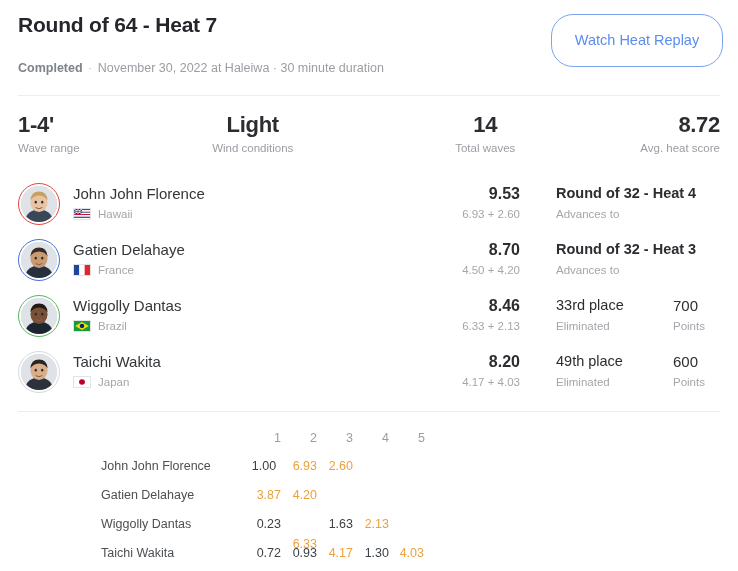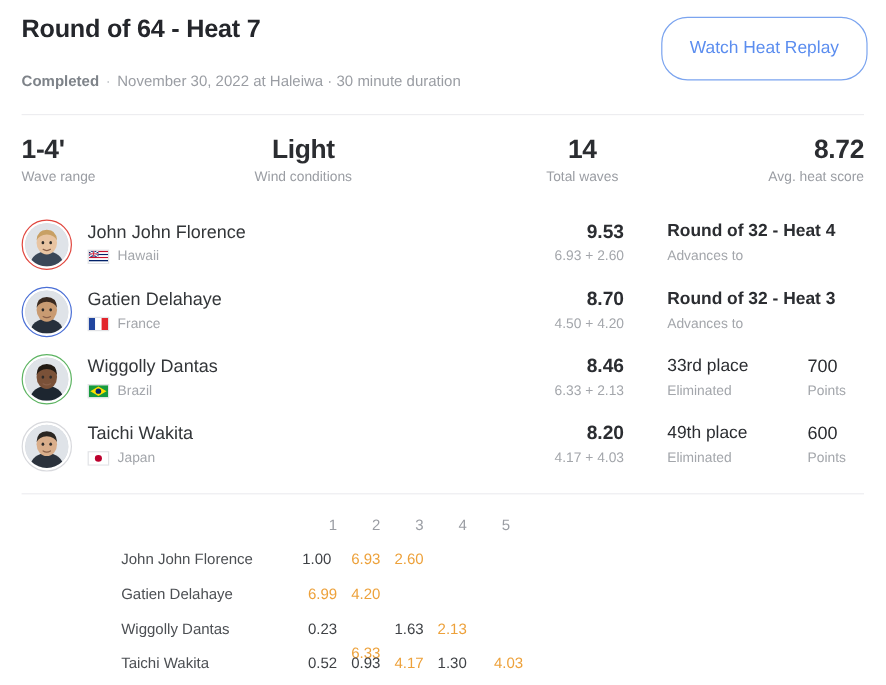--- a/index.html
+++ b/index.html
@@ -407,7 +407,7 @@
         </div>
         <div class="wave-row">
           <div class="wave-name">Gatien Delahaye</div>
-          <div class="wave-cell hl" style="left: 229px;">6.99</div>
+          <div class="wave-cell hl" style="left: 229px;">3.87</div>
           <div class="wave-cell hl" style="left: 265px;">4.20</div>
         </div>
         <div class="wave-row">

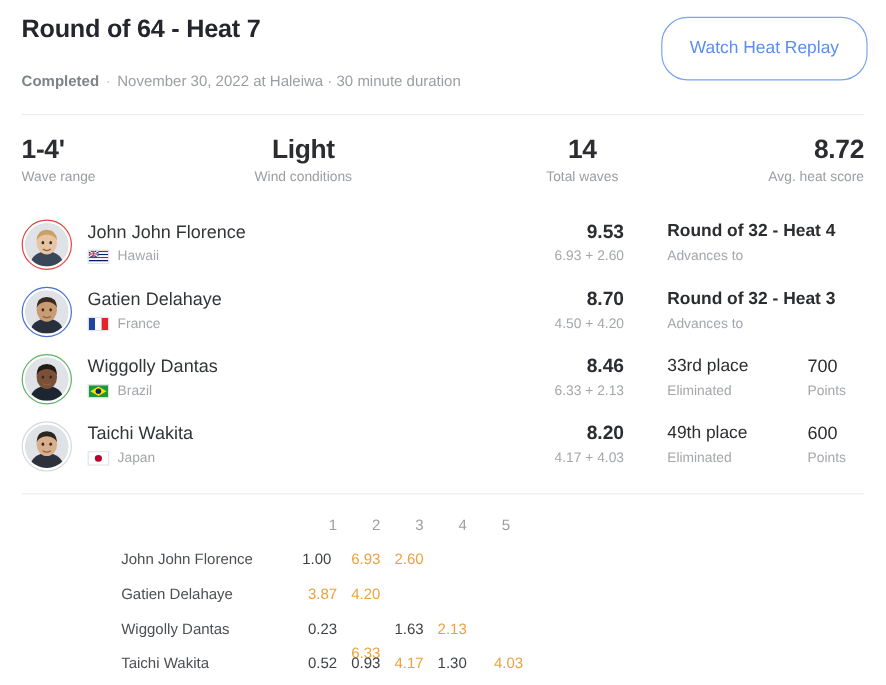--- a/index.html
+++ b/index.html
@@ -419,7 +419,7 @@
         </div>
         <div class="wave-row">
           <div class="wave-name">Taichi Wakita</div>
-          <div class="wave-cell" style="left: 229px;">0.52</div>
+          <div class="wave-cell" style="left: 229px;">0.72</div>
           <div class="wave-cell" style="left: 265px;">0.93</div>
           <div class="wave-cell hl" style="left: 301px;">4.17</div>
           <div class="wave-cell" style="left: 337px;">1.30</div>

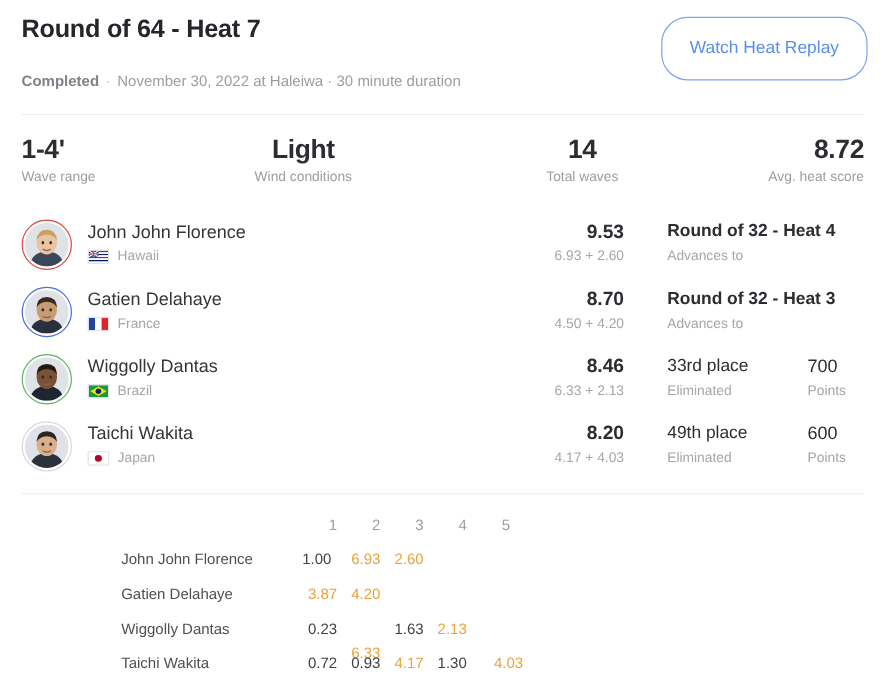--- a/index.html
+++ b/index.html
@@ -423,7 +423,7 @@
           <div class="wave-cell" style="left: 265px;">0.93</div>
           <div class="wave-cell hl" style="left: 301px;">4.17</div>
           <div class="wave-cell" style="left: 337px;">1.30</div>
-          <div class="wave-cell hl" style="left: 384px;">4.03</div>
+          <div class="wave-cell hl" style="left: 372px;">4.03</div>
         </div>
       </div>
   </div>

